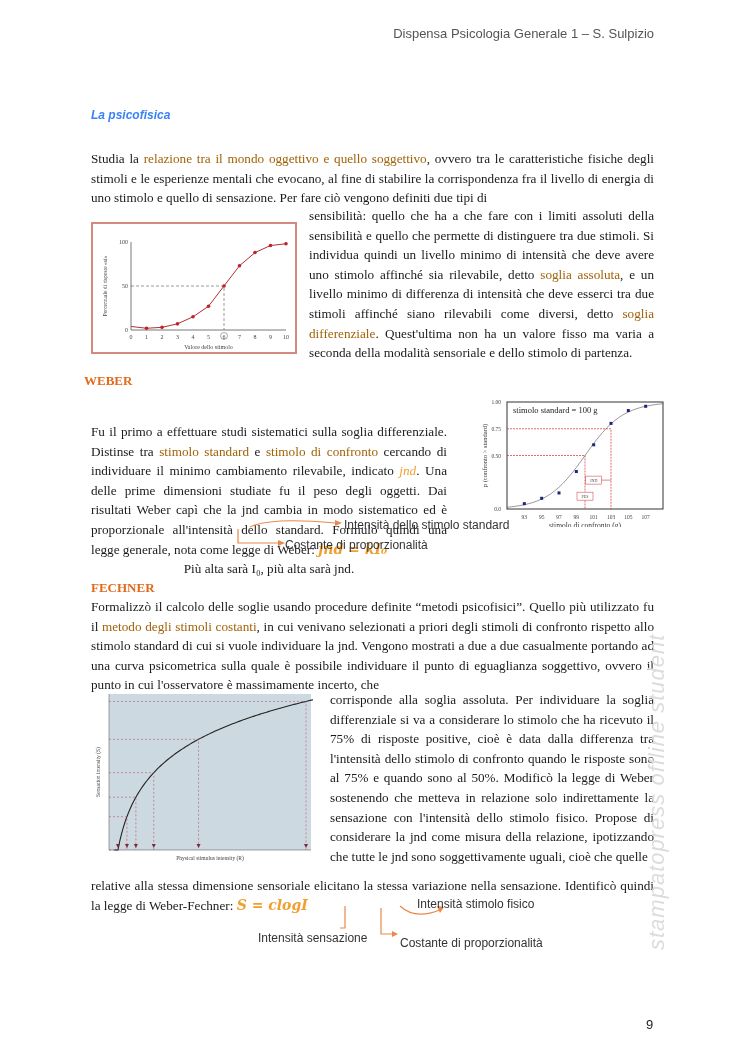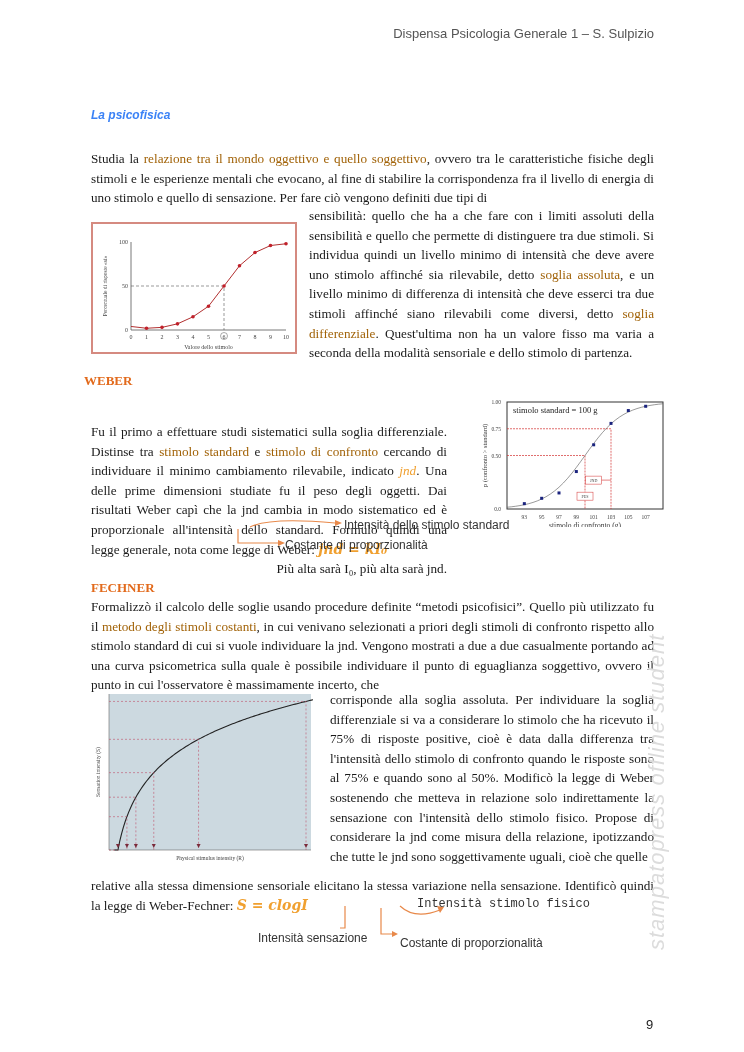--- a/index.html
+++ b/index.html
@@ -74,7 +74,7 @@
 <div class="sect" style="left:84px; top:373px;text-align:right;">WEBER</div>
 <div class="para" style="left:91px; top:390px; width:356px;margin-top:32px;">
   <span>Fu il primo a effettuare studi sistematici sulla soglia differenziale. Distinse tra </span><span class="hl">stimolo standard</span><span> e </span><span class="hl">stimolo di confronto</span><span> cercando di individuare il minimo cambiamento rilevabile, indicato </span><span class="hl-i">jnd</span><span>. Una delle prime dimensioni studiate fu il peso degli oggetti. Dai risultati Weber capì che la jnd cambia in modo sistematico ed è proporzionale all'intensità dello standard. Formulò quindi una legge generale, nota come legge di Weber: </span><span class="formula">jnd = kI₀</span>
-  <div style="text-align:right;">Più alta sarà I₀, più alta sarà jnd.</div>
+  <div style="text-align:center;">Più alta sarà I₀, più alta sarà jnd.</div>
 </div>
 <svg class="fig" style="left:230px; top:515px;" width="120" height="35">
   <path d="M 20 12 Q 40 2 105 8" fill="none" stroke="#e8894a" stroke-width="1.2"></path>

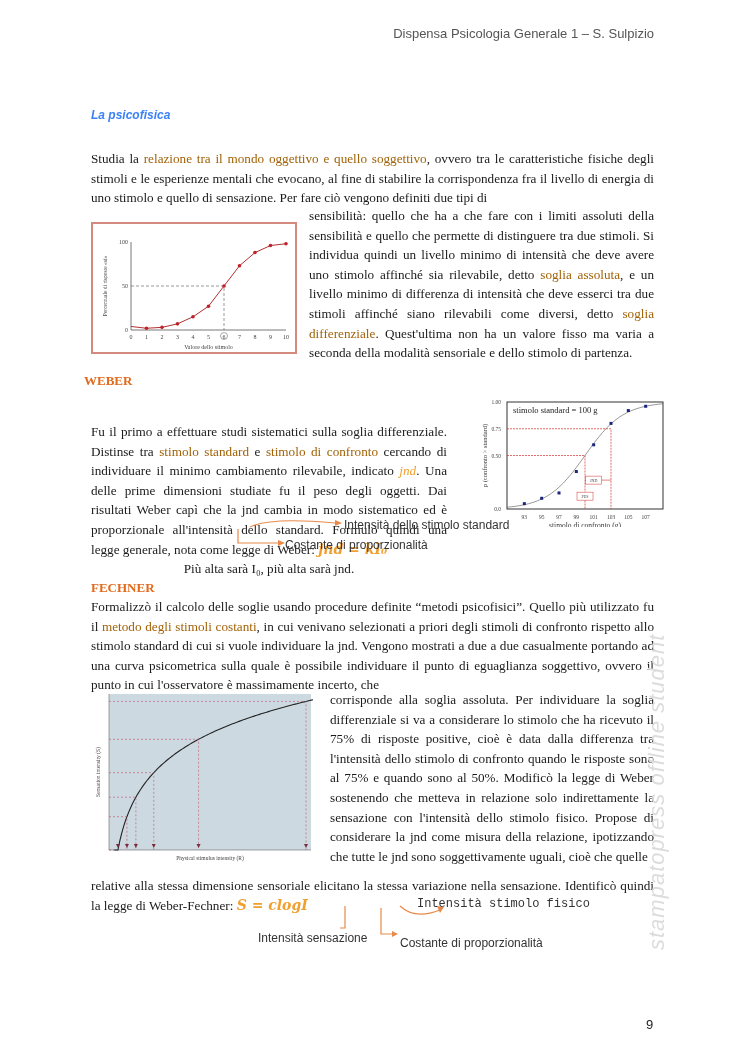--- a/index.html
+++ b/index.html
@@ -163,7 +163,7 @@
   <path d="M 60 6 Q 75 20 100 10" fill="none" stroke="#e8894a" stroke-width="1.2"></path>
   <polygon points="97,6 104,7 100,13" fill="#e8894a"></polygon>
 </svg>
-<div class="note" style="left:417px; top:897px;font-family:Liberation Mono, monospace;">Intensità stimolo fisico</div>
+<div class="note" style="left:417px; top:897px;">Intensità stimolo fisico</div>
 <div class="note" style="left:258px; top:931px;">Intensità sensazione</div>
 <div class="note" style="left:400px; top:936px;">Costante di proporzionalità</div>
 

